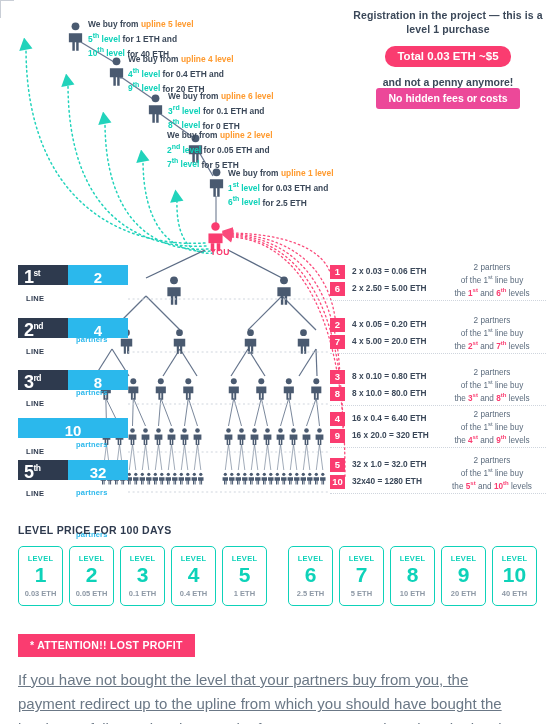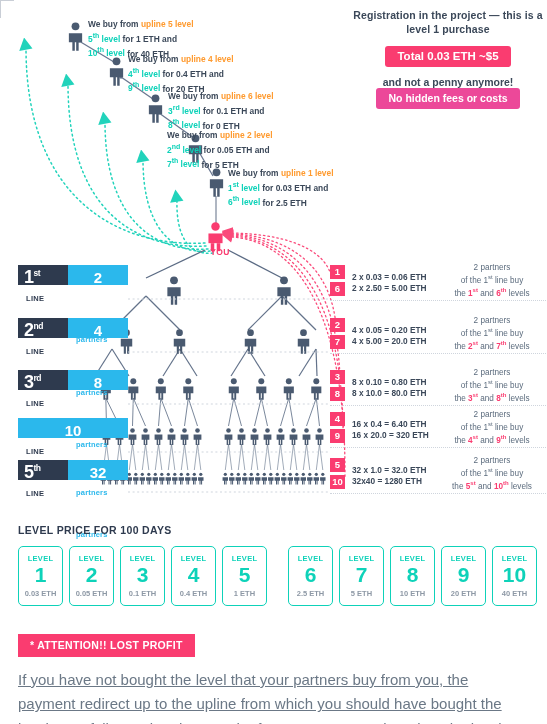--- a/index.html
+++ b/index.html
@@ -29,7 +29,7 @@
   .hdr { position:absolute; left:352px; top:8px; width:192px; text-align:center; }
   .hdr-title { font-size:10.5px; font-weight:bold; color:#3b4859; line-height:1.35; letter-spacing:.1px; }
   .pill { display:inline-block; padding:4px 12px 5px; border-radius:3px; font-size:11.5px; font-weight:bold; color:#fff; }
-  .pill-pink { background:#FA3C70; margin-top:10px; }
+  .pill-pink { background:#FA3C70; margin-top:10px;border-radius:10px; }
   .pill-teal { background:#ec4899; font-size:10.5px; }
   .hdr-sub { font-size:10.5px; font-weight:bold; color:#3b4859; margin-top:9px; }
 

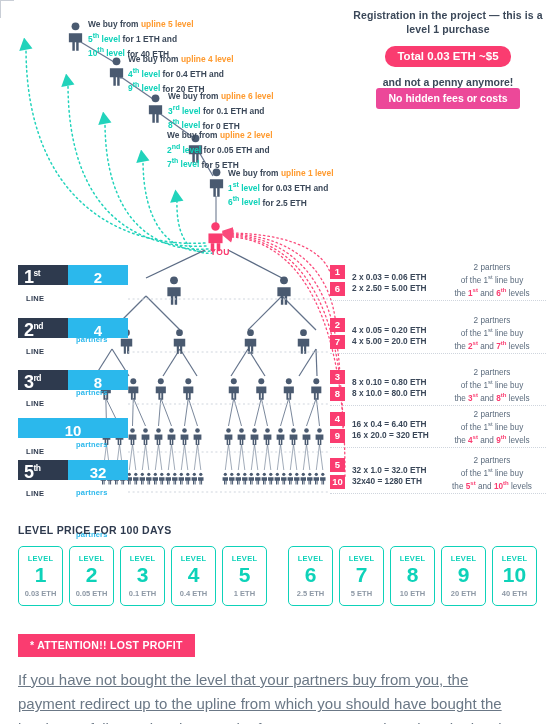--- a/index.html
+++ b/index.html
@@ -50,7 +50,7 @@
   .pnum.b1 { top:0; }
   .pnum.b2 { top:17px; }
   .pmath { position:absolute; left:22px; font-size:8.3px; font-weight:bold; color:#3b4859; white-space:nowrap; }
-  .pmath.m1 { top:7px; }
+  .pmath.m1 { top:1px; }
   .pmath.m2 { top:18px; }
   .pdesc { position:absolute; left:108px; top:-3px; width:108px; text-align:center;
            font-size:8.2px; line-height:1.38; color:#5b6personally; }

